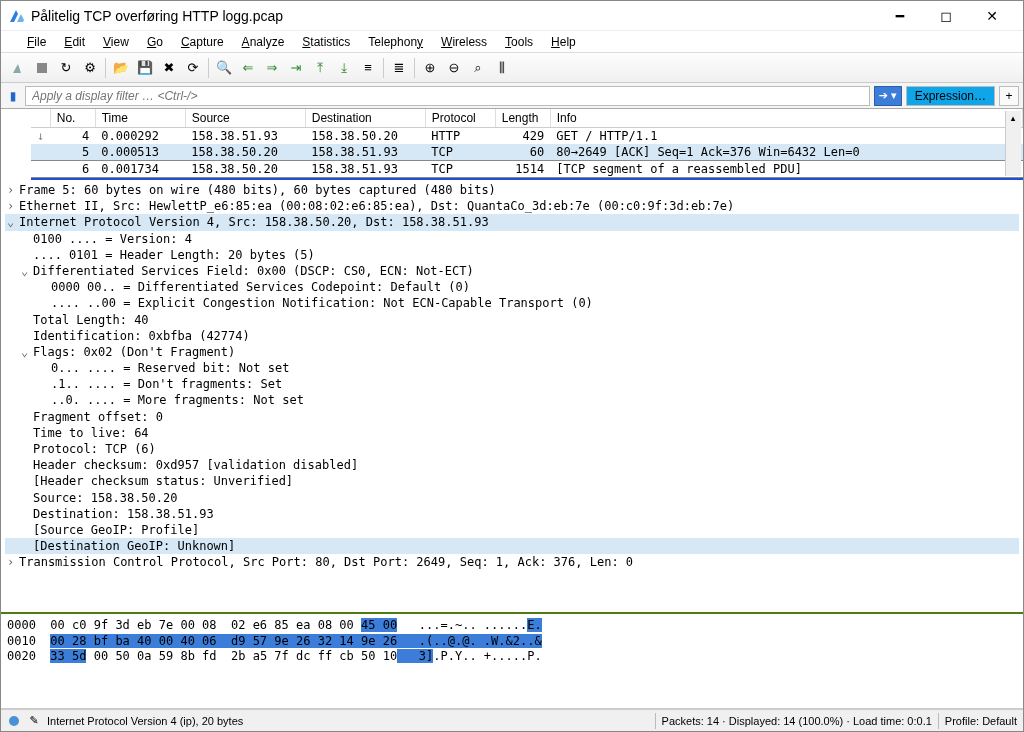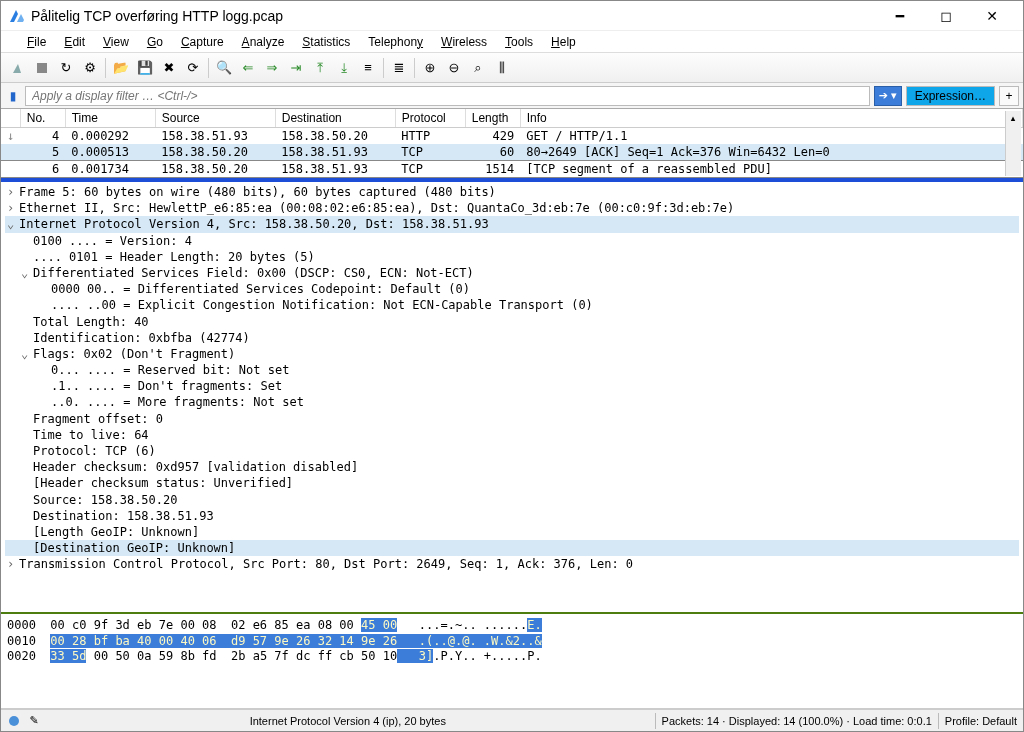--- a/index.html
+++ b/index.html
@@ -21,7 +21,7 @@
 .filterbar .go-btn { width: 28px; height: 20px; background: #3b7dd8; border: 1px solid #2a5fa8; display: flex; align-items: center; justify-content: center; color: #fff; font-size: 11px; }
 .filterbar .expr-btn { padding: 2px 8px; font-size: 12px; border: 1px solid #bbb; background: #0ea5e9; }
 .filterbar .plus-btn { width: 20px; height: 20px; display: flex; align-items: center; justify-content: center; border: 1px solid #bbb; background: #fafafa; }
-.packet-list { border-bottom: 4px solid #1d4ed8; overflow: hidden; position: relative; }
+.packet-list { border-bottom: 2px solid #1d4ed8; overflow: hidden; position: relative; margin-left: 30px; }
 .packet-list table { width: 100%; border-collapse: collapse; font-family: Consolas, monospace; font-size: 12px; }
 .packet-list th { text-align: left; font-weight: normal; padding: 2px 6px; border-right: 1px solid #ddd; background: #fff; border-bottom: 1px solid #ccc; font-family: "Segoe UI", sans-serif; }
 .packet-list td { padding: 1px 6px; white-space: nowrap; }

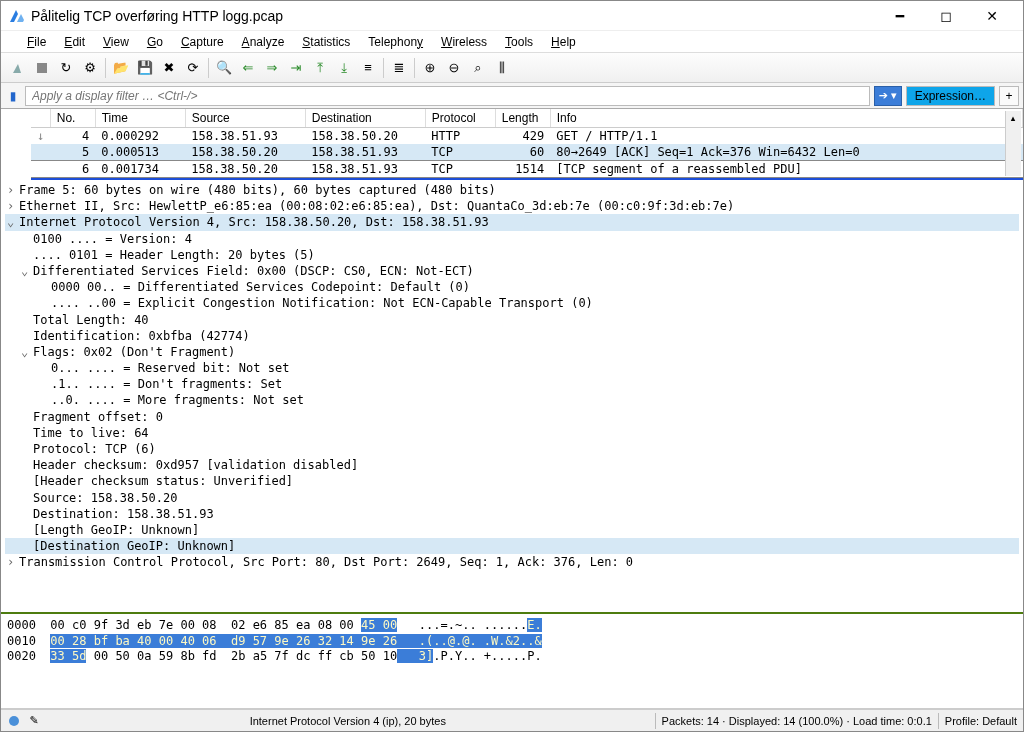--- a/index.html
+++ b/index.html
@@ -199,7 +199,7 @@
   <div class="line indent1">[Header checksum status: Unverified]</div>
   <div class="line indent1">Source: 158.38.50.20</div>
   <div class="line indent1">Destination: 158.38.51.93</div>
-  <div class="line indent1">[Length GeoIP: Unknown]</div>
+  <div class="line indent1">[Source GeoIP: Profile]</div>
   <div class="line indent1 selected-line">[Destination GeoIP: Unknown]</div>
   <div class="line"><span class="expander">›</span><span>Transmission Control Protocol, Src Port: 80, Dst Port: 2649, Seq: 1, Ack: 376, Len: 0</span></div>
 </div>

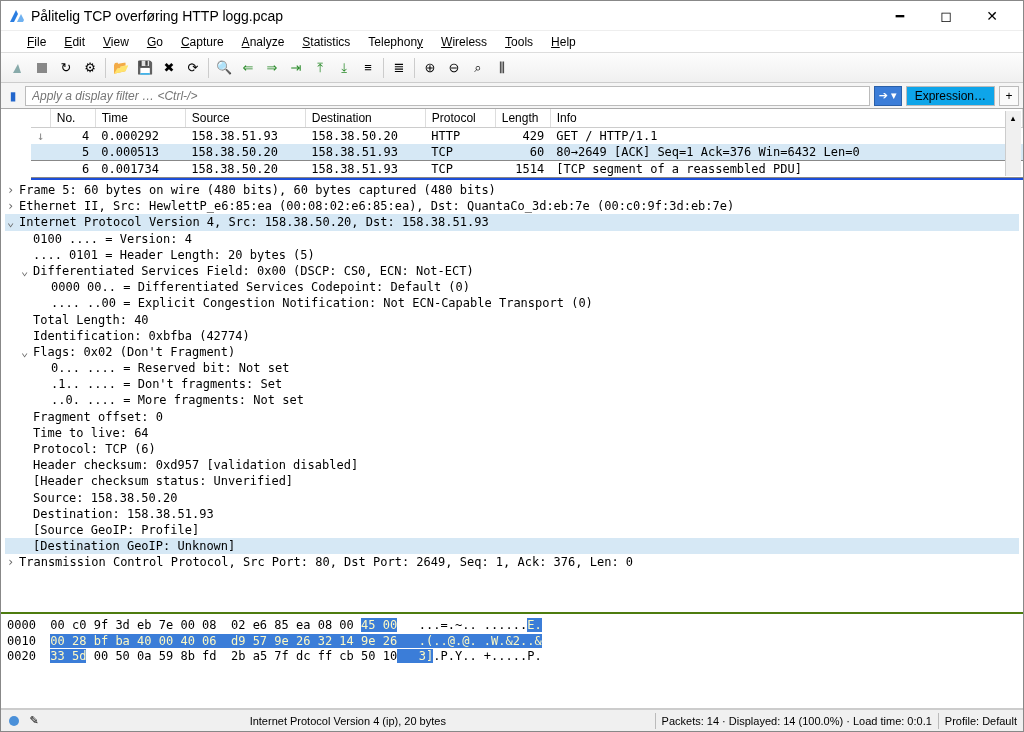--- a/index.html
+++ b/index.html
@@ -38,7 +38,7 @@
 .details-pane .indent2 { padding-left: 46px; }
 .hex-pane { height: 95px; overflow: auto; font-family: Consolas, monospace; font-size: 12px; padding: 4px 6px; border-bottom: 1px solid #ccc; }
 .hex-pane .hex-line { white-space: pre; line-height: 1.3; }
-.hex-pane .hl { background: #3b7dd8; color: #fef9c3; }
+.hex-pane .hl { background: #3b7dd8; color: #000000; }
 .statusbar { height: 22px; display: flex; align-items: center; padding: 0 6px; font-size: 11px; background: #f0f0f0; border-top: 1px solid #ccc; gap: 6px; }
 .statusbar .status-text { flex: 1; text-align: center; }
 .statusbar .sep-v { width: 1px; height: 16px; background: #bbb; }

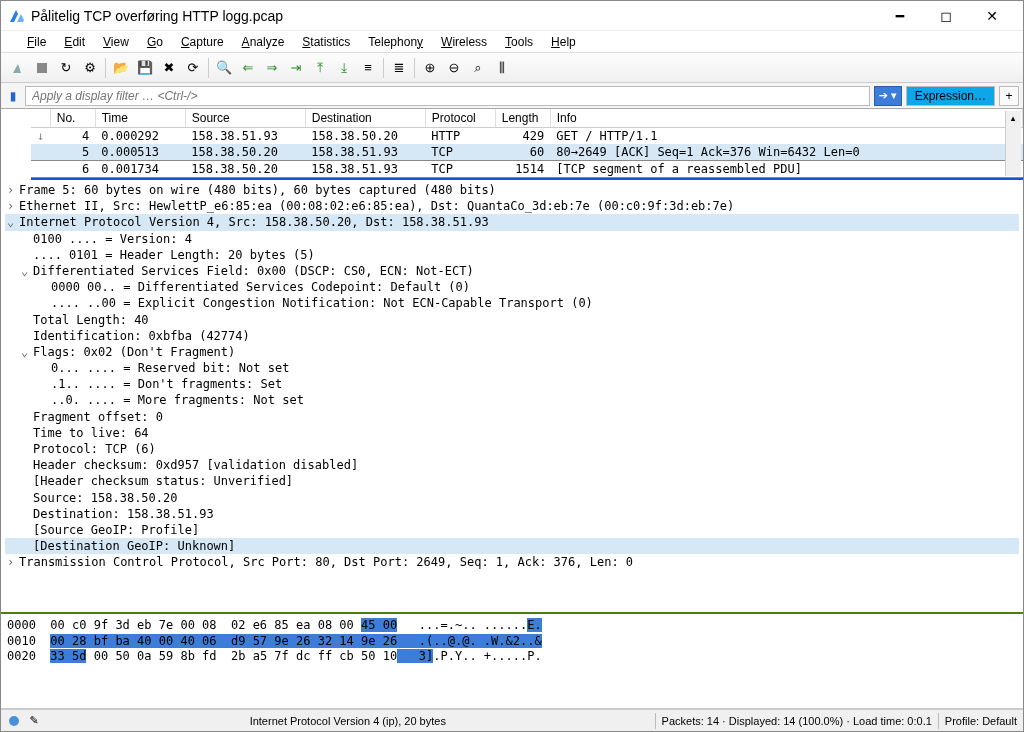--- a/index.html
+++ b/index.html
@@ -40,7 +40,7 @@
 .hex-pane .hex-line { white-space: pre; line-height: 1.3; }
 .hex-pane .hl { background: #3b7dd8; color: #000000; }
 .statusbar { height: 22px; display: flex; align-items: center; padding: 0 6px; font-size: 11px; background: #f0f0f0; border-top: 1px solid #ccc; gap: 6px; }
-.statusbar .status-text { flex: 1; text-align: center; }
+.statusbar .status-text { flex: 1; }
 .statusbar .sep-v { width: 1px; height: 16px; background: #bbb; }
 .statusbar .sb-icon { width: 14px; height: 14px; display: flex; align-items: center; justify-content: center; }
 .col-no { width: 45px; text-align: right; }

